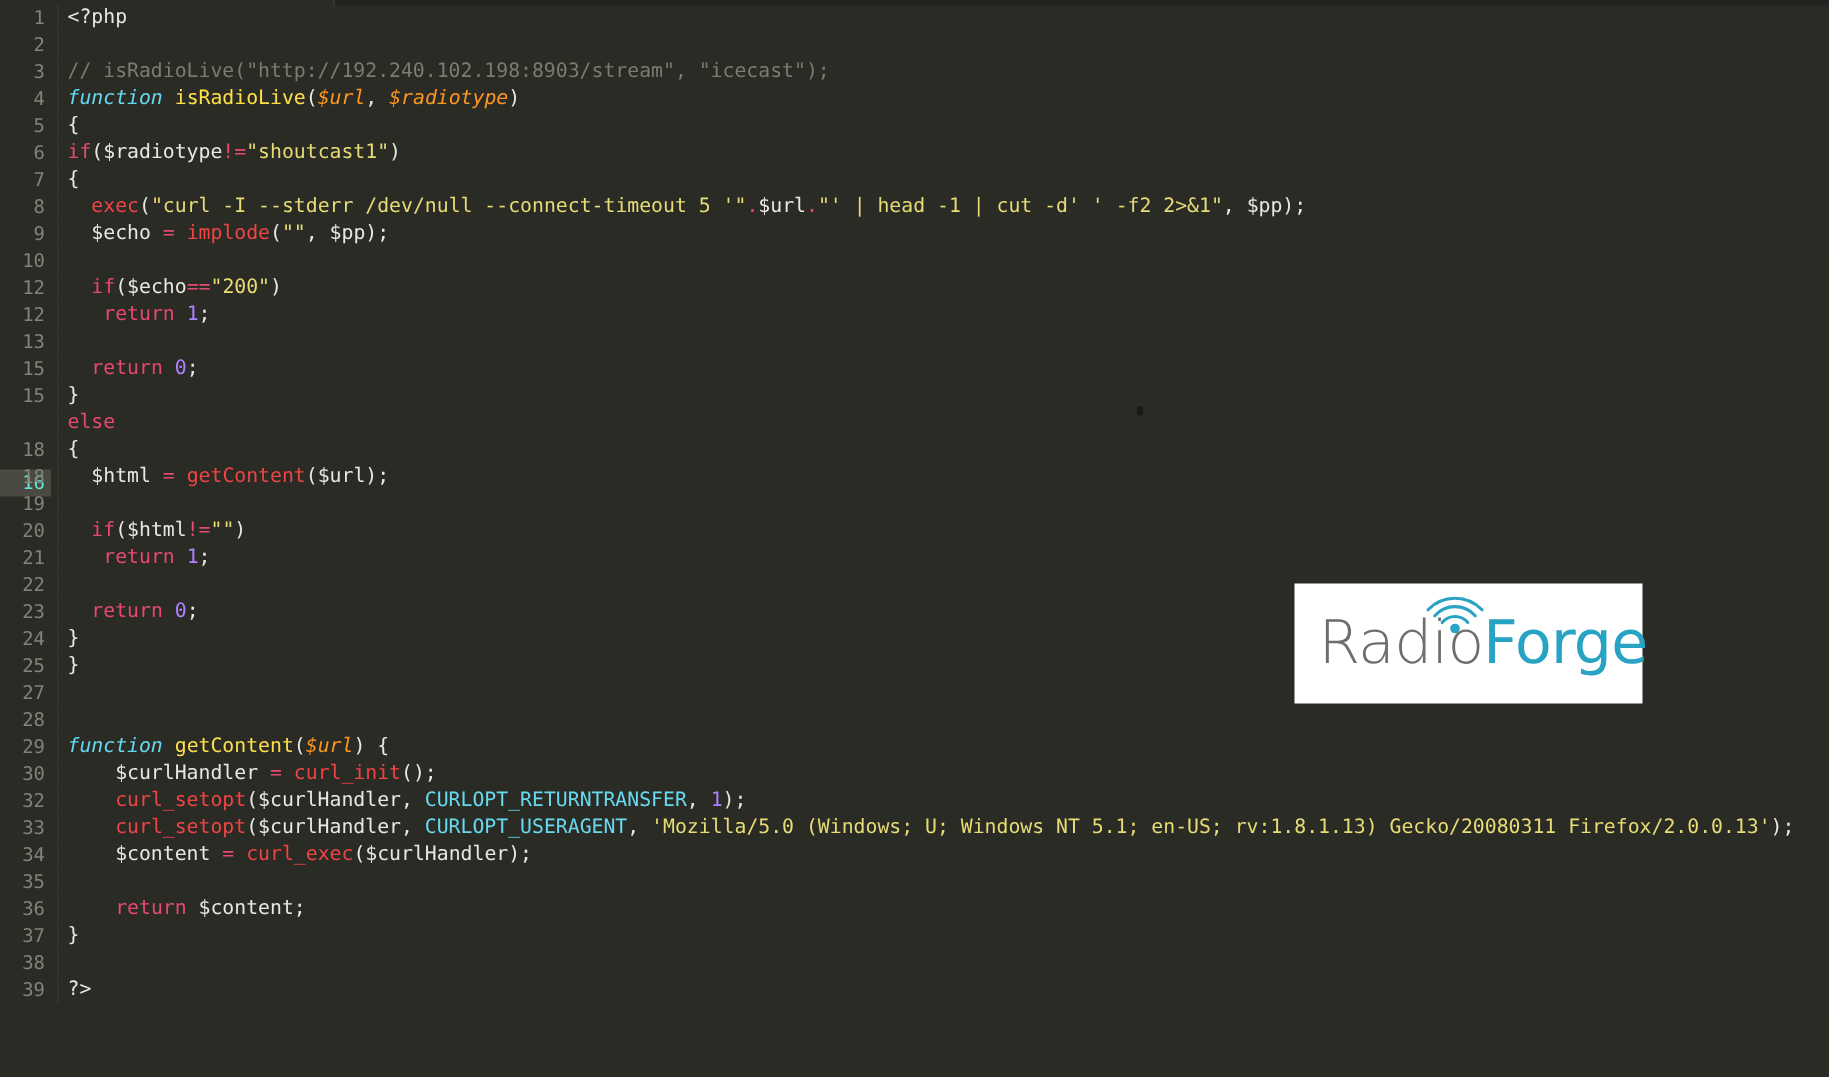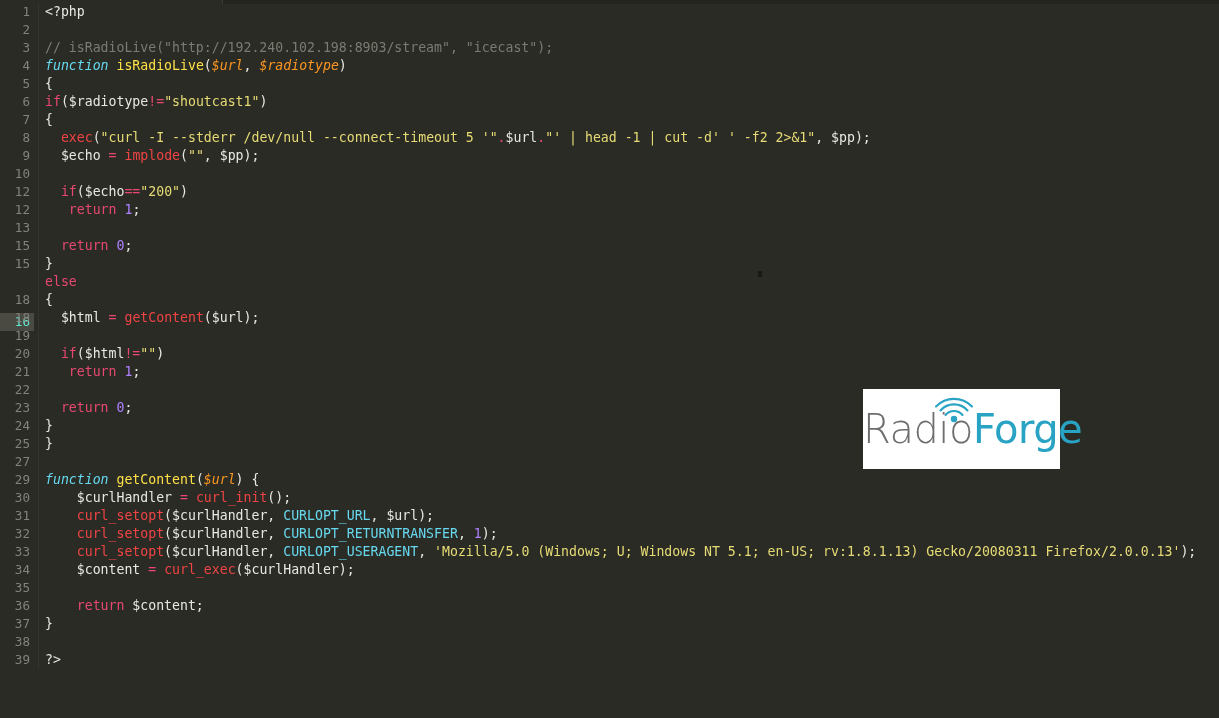--- a/index.html
+++ b/index.html
@@ -102,11 +102,12 @@
     position: absolute;
     left: 863px;
     top: 389px;
-    width: 197px;
+    width: 232px;
     height: 80px;
     background: #ffffff;
     display: flex;
     align-items: center;
+    justify-content: center;
   }
   #logo-inner {
     position: relative;

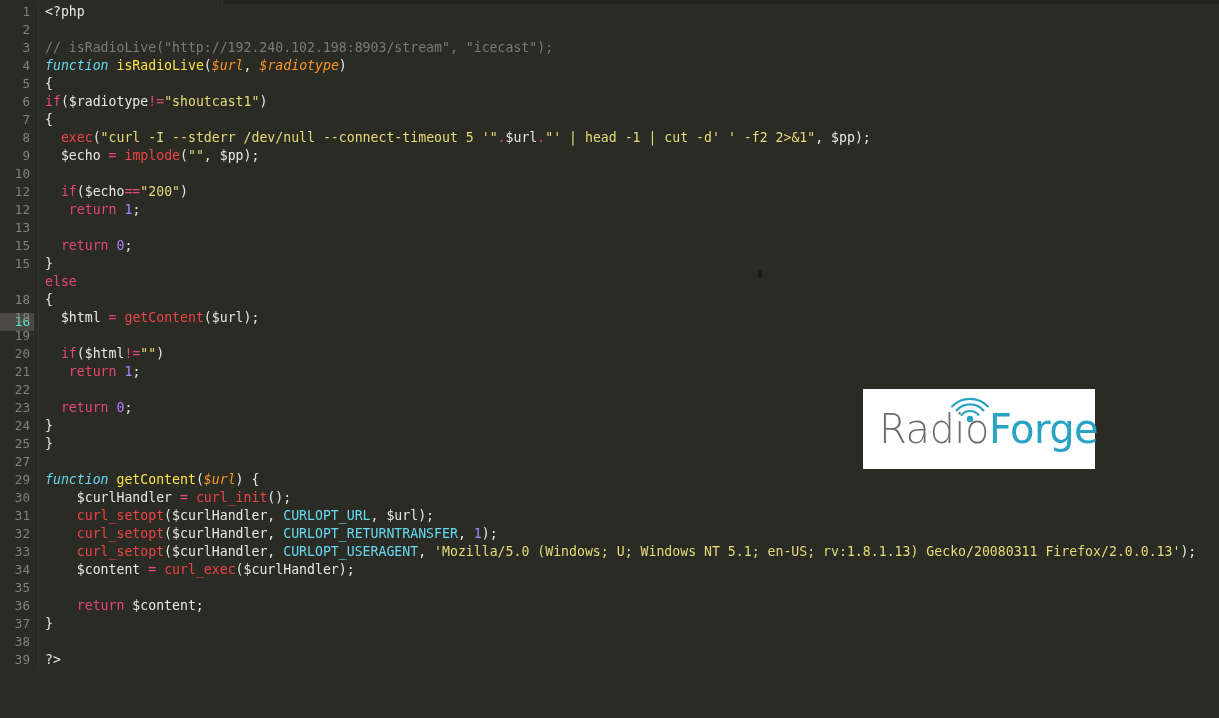--- a/index.html
+++ b/index.html
@@ -180,6 +180,7 @@
       <div class="line"><div class="gutter">24</div><div class="gsep"></div><div class="content"><span class="t-punct">}</span></div></div>
       <div class="line"><div class="gutter">25</div><div class="gsep"></div><div class="content"><span class="t-punct">}</span></div></div>
       <div class="line"><div class="gutter">27</div><div class="gsep"></div><div class="content"></div></div>
+      <div class="line"><div class="gutter">28</div><div class="gsep"></div><div class="content"></div></div>
       <div class="line"><div class="gutter">29</div><div class="gsep"></div><div class="content"><span class="t-kw2">function</span><span class="t-default"> </span><span class="t-func">getContent</span><span class="t-punct">(</span><span class="t-var">$url</span><span class="t-punct">) {</span></div></div>
       <div class="line"><div class="gutter">30</div><div class="gsep"></div><div class="content"><span class="t-default">    $curlHandler </span><span class="t-op">=</span><span class="t-default"> </span><span class="t-call">curl_init</span><span class="t-punct">();</span></div></div>
       <div class="line"><div class="gutter">31</div><div class="gsep"></div><div class="content"><span class="t-default">    </span><span class="t-call">curl_setopt</span><span class="t-punct">($curlHandler, </span><span class="t-const">CURLOPT_URL</span><span class="t-punct">, $url);</span></div></div>

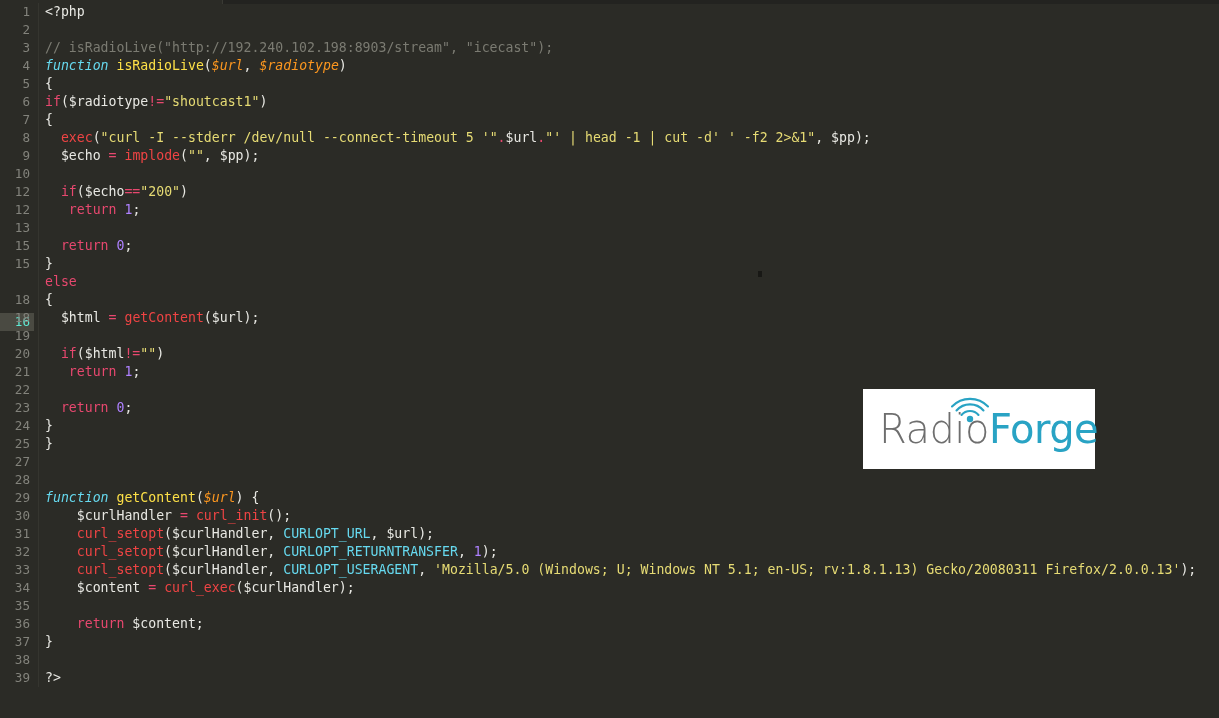--- a/index.html
+++ b/index.html
@@ -183,7 +183,6 @@
       <div class="line"><div class="gutter">28</div><div class="gsep"></div><div class="content"></div></div>
       <div class="line"><div class="gutter">29</div><div class="gsep"></div><div class="content"><span class="t-kw2">function</span><span class="t-default"> </span><span class="t-func">getContent</span><span class="t-punct">(</span><span class="t-var">$url</span><span class="t-punct">) {</span></div></div>
       <div class="line"><div class="gutter">30</div><div class="gsep"></div><div class="content"><span class="t-default">    $curlHandler </span><span class="t-op">=</span><span class="t-default"> </span><span class="t-call">curl_init</span><span class="t-punct">();</span></div></div>
-      <div class="line"><div class="gutter">31</div><div class="gsep"></div><div class="content"><span class="t-default">    </span><span class="t-call">curl_setopt</span><span class="t-punct">($curlHandler, </span><span class="t-const">CURLOPT_URL</span><span class="t-punct">, $url);</span></div></div>
       <div class="line"><div class="gutter">32</div><div class="gsep"></div><div class="content"><span class="t-default">    </span><span class="t-call">curl_setopt</span><span class="t-punct">($curlHandler, </span><span class="t-const">CURLOPT_RETURNTRANSFER</span><span class="t-punct">, </span><span class="t-number">1</span><span class="t-punct">);</span></div></div>
       <div class="line"><div class="gutter">33</div><div class="gsep"></div><div class="content"><span class="t-default">    </span><span class="t-call">curl_setopt</span><span class="t-punct">($curlHandler, </span><span class="t-const">CURLOPT_USERAGENT</span><span class="t-punct">, </span><span class="t-string">'Mozilla/5.0 (Windows; U; Windows NT 5.1; en-US; rv:1.8.1.13) Gecko/20080311 Firefox/2.0.0.13'</span><span class="t-punct">);</span></div></div>
       <div class="line"><div class="gutter">34</div><div class="gsep"></div><div class="content"><span class="t-default">    $content </span><span class="t-op">=</span><span class="t-default"> </span><span class="t-call">curl_exec</span><span class="t-punct">($curlHandler);</span></div></div>

